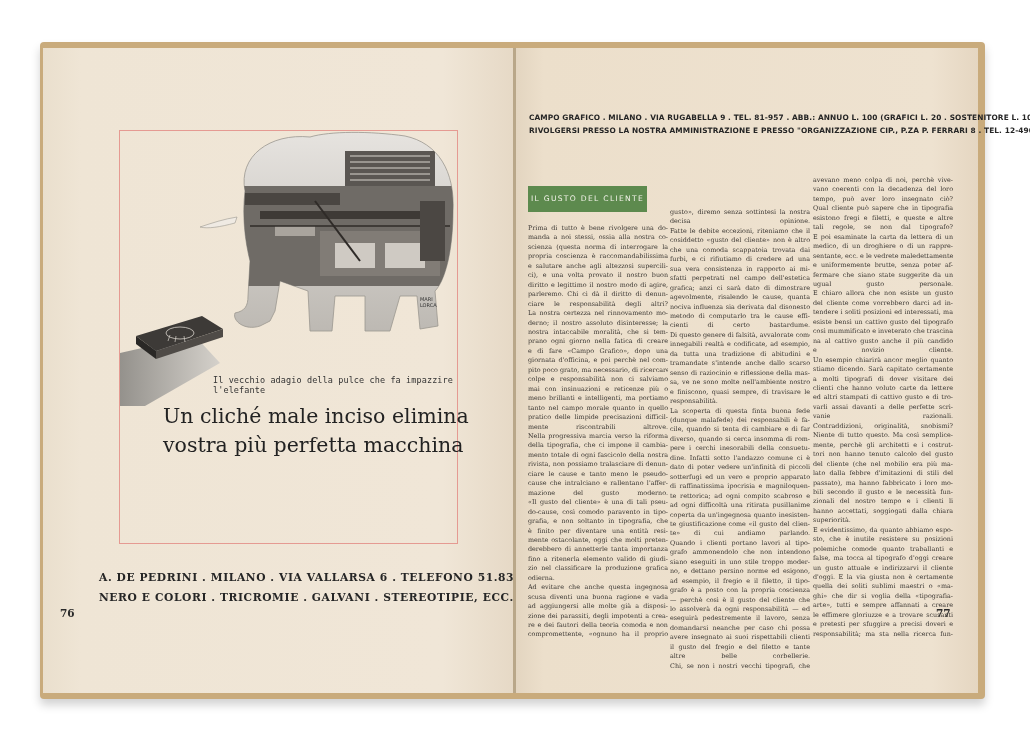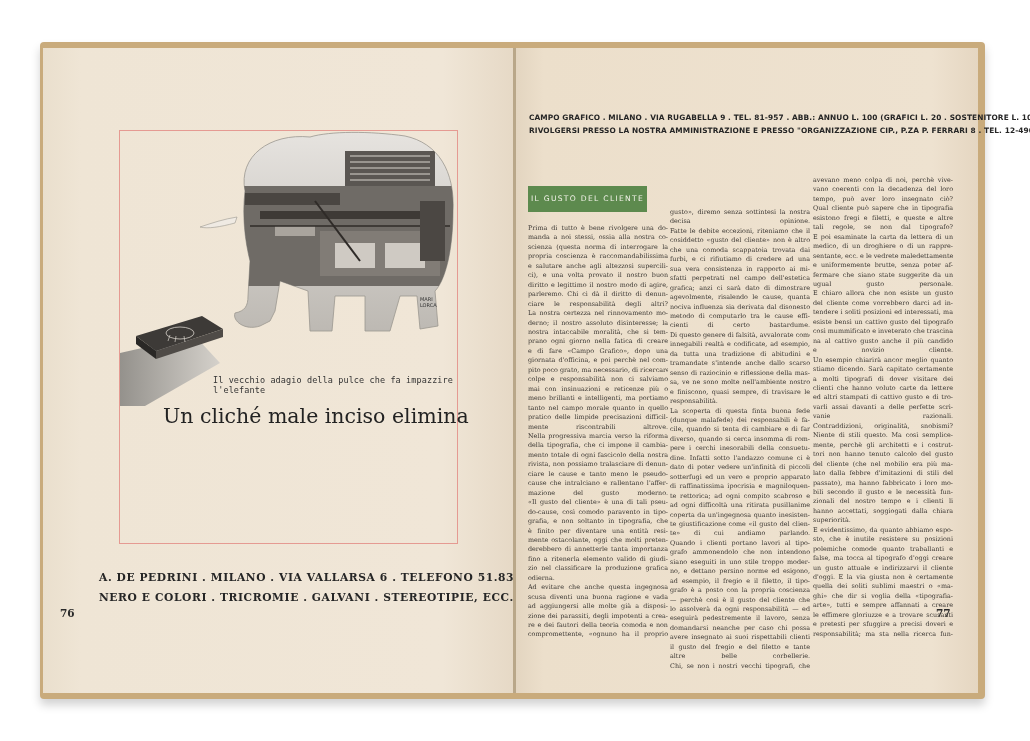--- a/index.html
+++ b/index.html
@@ -87,6 +87,7 @@
 
     <div class="headline">
       <div>Un cliché male inciso elimina</div>
+      <div>vostra più perfetta macchina</div>
     </div>
 
     <div class="address">

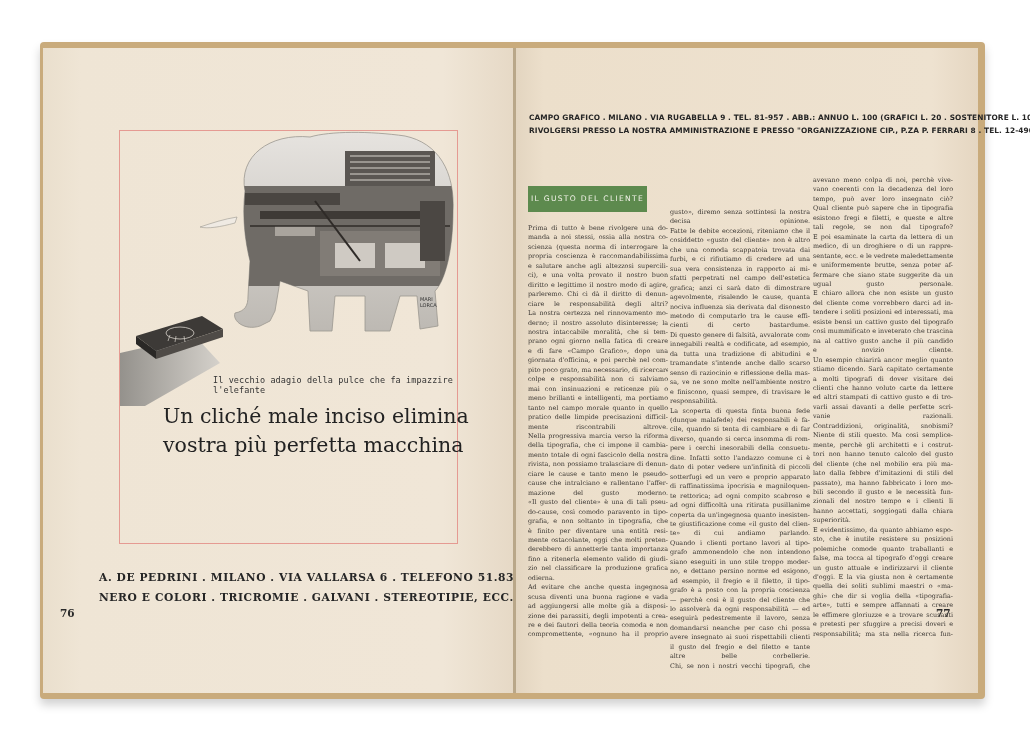--- a/index.html
+++ b/index.html
@@ -233,7 +233,7 @@
         <span class="line">varli assai davanti a delle perfette scri-</span>
         <span class="line">vanie razionali.</span>
         <span class="line">Contraddizioni, originalità, snobismi?</span>
-        <span class="line">Niente di stili questo. Ma così semplice-</span>
+        <span class="line">Niente di tutto questo. Ma così semplice-</span>
         <span class="line">mente, perchè gli architetti e i costrut-</span>
         <span class="line">tori non hanno tenuto calcolo del gusto</span>
         <span class="line">del cliente (che nel mobilio era più ma-</span>

